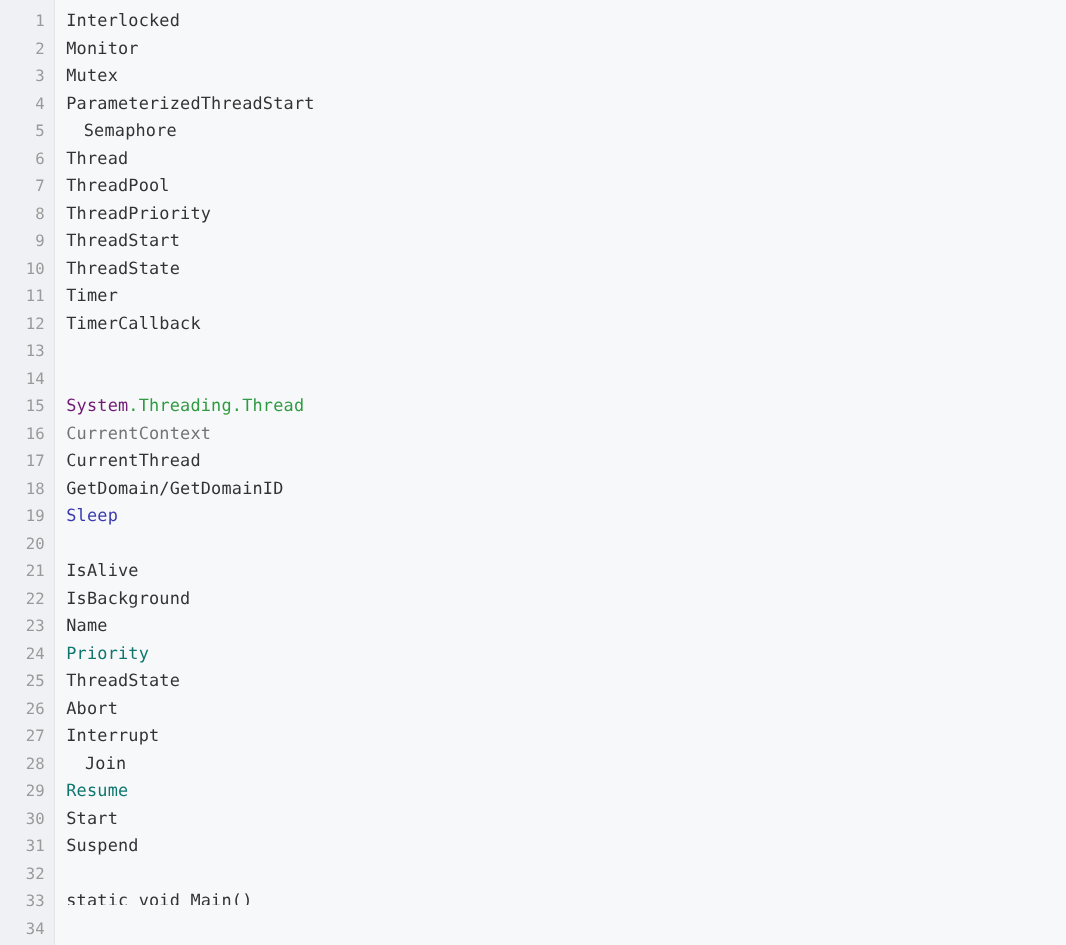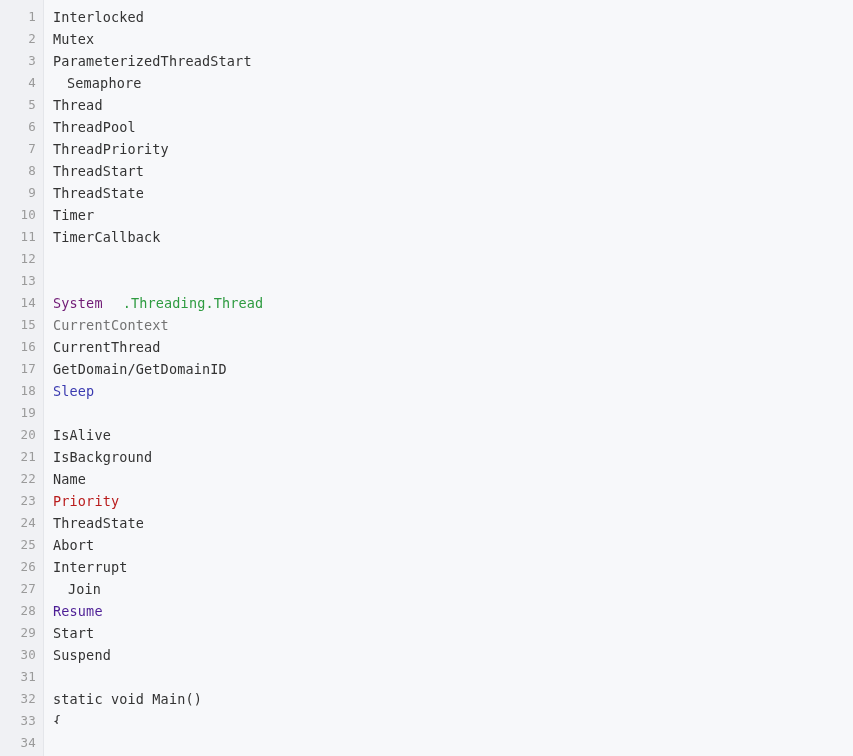--- a/index.html
+++ b/index.html
@@ -104,6 +104,7 @@
     </div>
   <div id="code-area">
       <div class="code-line"><span class="tok-plain" style="color: rgb(51, 51, 51);">Interlocked</span></div>
+      <div class="code-line"><span class="tok-plain" style="color: rgb(51, 51, 51);">Monitor</span></div>
       <div class="code-line"><span class="tok-plain" style="color: rgb(51, 51, 51);">Mutex</span></div>
       <div class="code-line"><span class="tok-plain" style="color: rgb(51, 51, 51);">ParameterizedThreadStart</span></div>
       <div class="code-line"><span class="tok-plain" style="color: rgb(51, 51, 51); margin-left: 14px;">Semaphore</span></div>

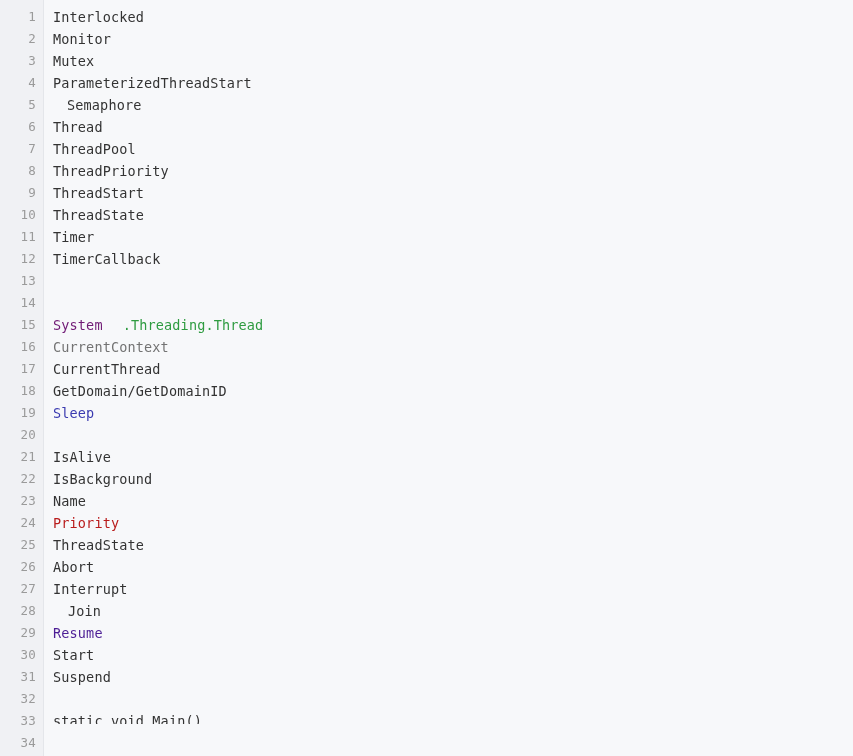--- a/index.html
+++ b/index.html
@@ -59,7 +59,7 @@
     letter-spacing: 0.15px;
   }
   .tok-plain  { color: #333333; }
-  .tok-ns     { color: #2e9b40; padding-left: 20px; }
+  .tok-ns     { color: #2e9b40; }
   .tok-method { color: #3a3ab0; }
 </style>
 </head>

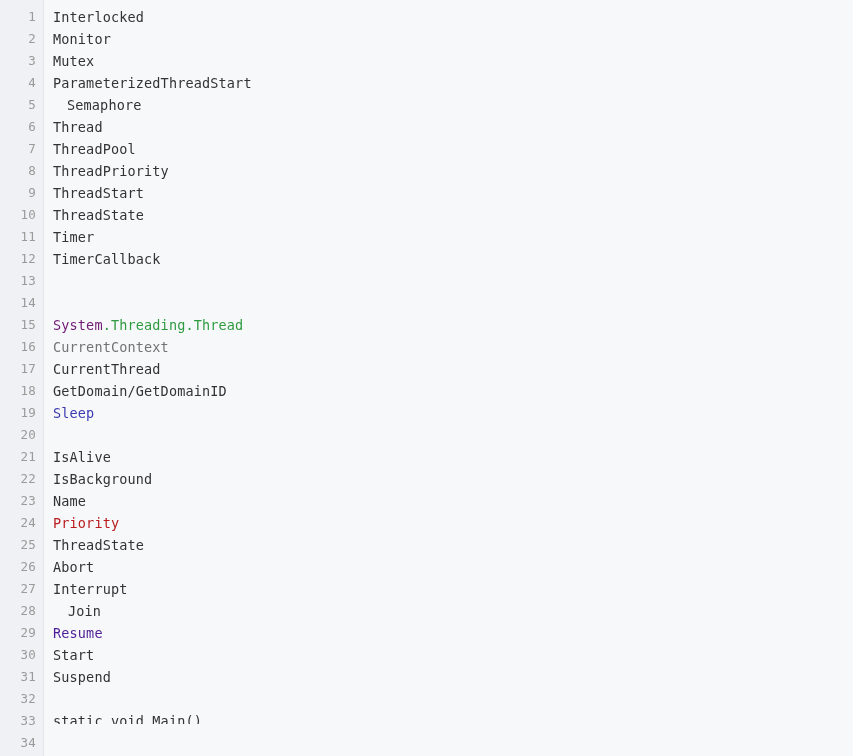--- a/index.html
+++ b/index.html
@@ -126,7 +126,7 @@
       <div class="code-line"><span class="tok-plain" style="color: rgb(51, 51, 51);">IsAlive</span></div>
       <div class="code-line"><span class="tok-plain" style="color: rgb(51, 51, 51);">IsBackground</span></div>
       <div class="code-line"><span class="tok-plain" style="color: rgb(51, 51, 51);">Name</span></div>
-      <div class="code-line"><span class="tok-plain" style="color: #b91c1c; text-align: center;">Priority</span></div>
+      <div class="code-line"><span class="tok-plain" style="color: #0f766e; text-align: center;">Priority</span></div>
       <div class="code-line"><span class="tok-plain" style="color: rgb(51, 51, 51);">ThreadState</span></div>
       <div class="code-line"><span class="tok-plain" style="color: rgb(51, 51, 51);">Abort</span></div>
       <div class="code-line"><span class="tok-plain" style="color: rgb(51, 51, 51);">Interrupt</span></div>

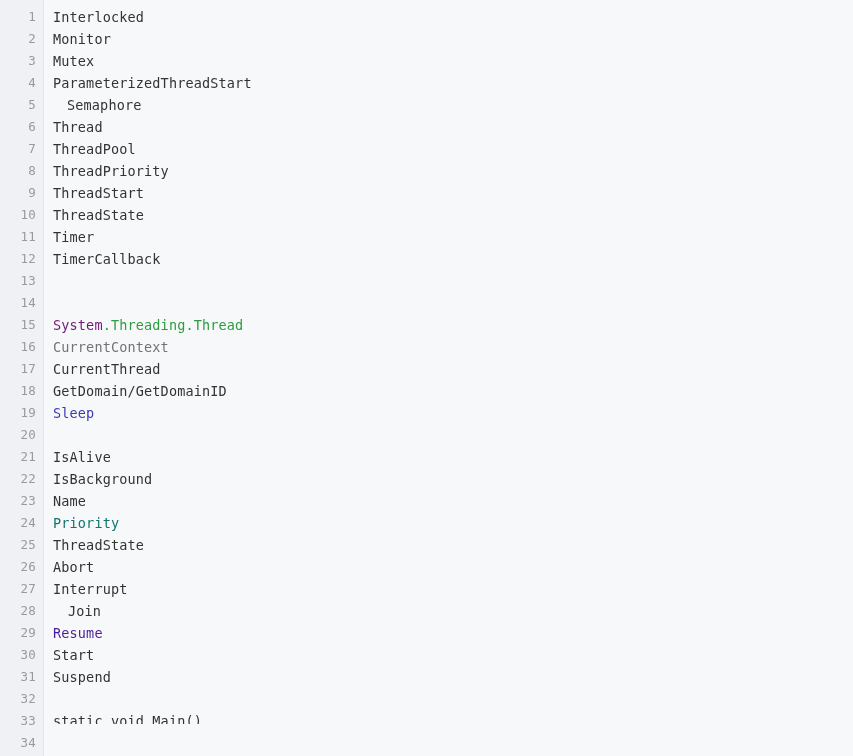--- a/index.html
+++ b/index.html
@@ -131,7 +131,7 @@
       <div class="code-line"><span class="tok-plain" style="color: rgb(51, 51, 51);">Abort</span></div>
       <div class="code-line"><span class="tok-plain" style="color: rgb(51, 51, 51);">Interrupt</span></div>
       <div class="code-line"><span class="tok-plain" style="color: rgb(51, 51, 51); margin-left: 15px;">Join</span></div>
-      <div class="code-line"><span class="tok-plain" style="color: #4c1d95;">Resume</span></div>
+      <div class="code-line"><span class="tok-plain" style="color: #0f766e;">Resume</span></div>
       <div class="code-line"><span class="tok-plain" style="color: rgb(51, 51, 51);">Start</span></div>
       <div class="code-line"><span class="tok-plain" style="color: rgb(51, 51, 51);">Suspend</span></div>
       <div class="code-line">&nbsp;</div>

